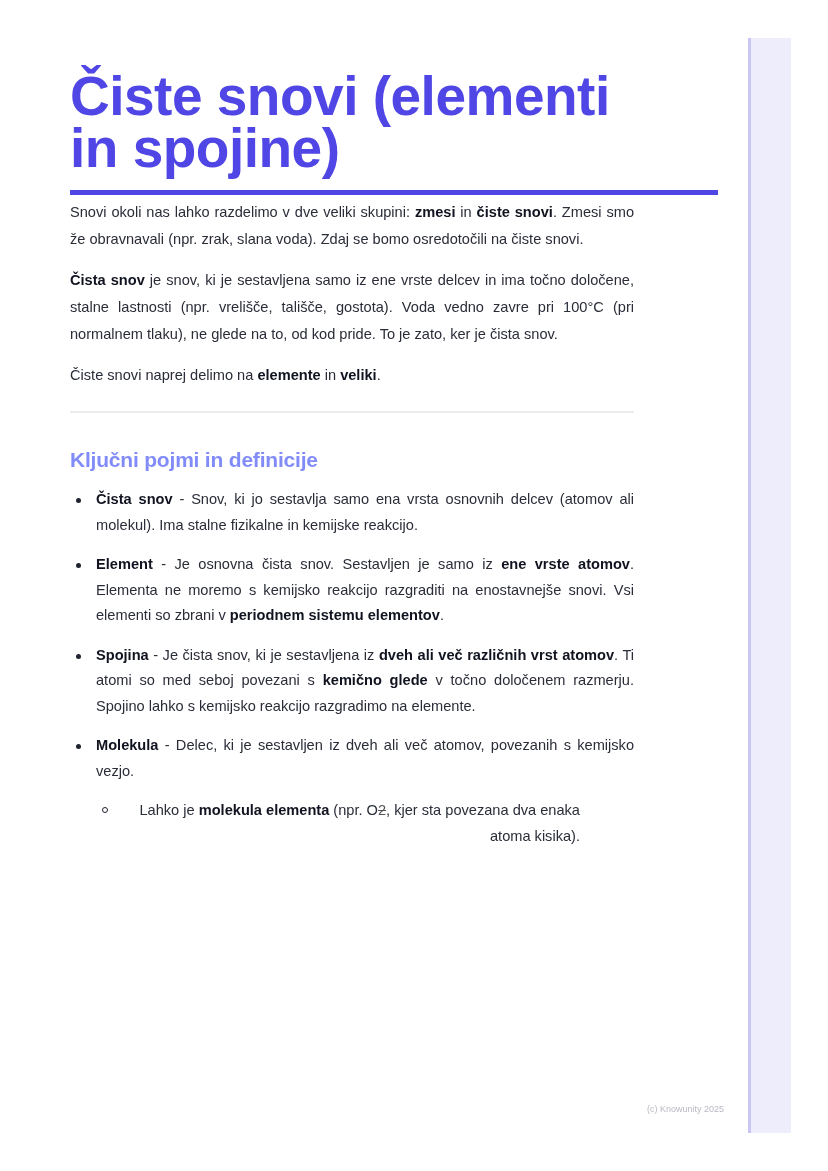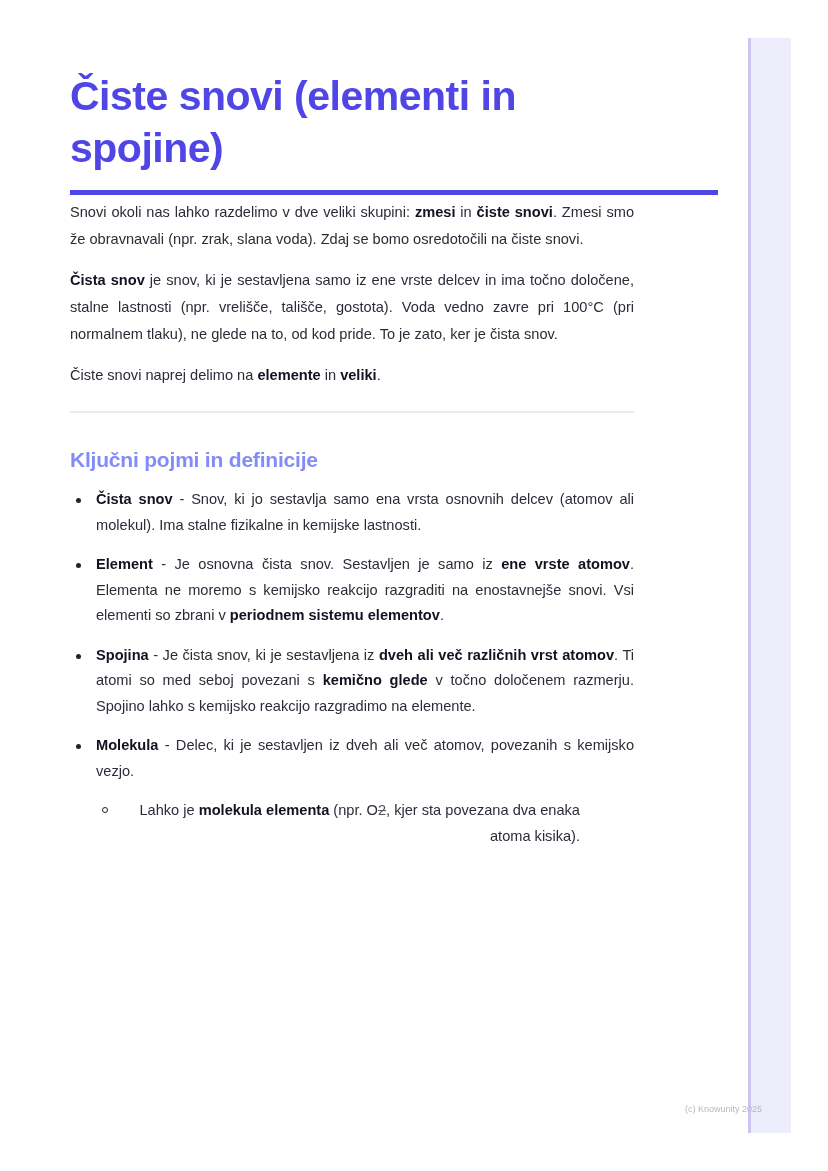--- a/index.html
+++ b/index.html
@@ -33,7 +33,7 @@
     }
     h1.title {
       margin: 0;
-      font-size: 41px;
+      font-size: 55px;
       line-height: 52px;
       font-weight: 700;
       color: #4f46e5;

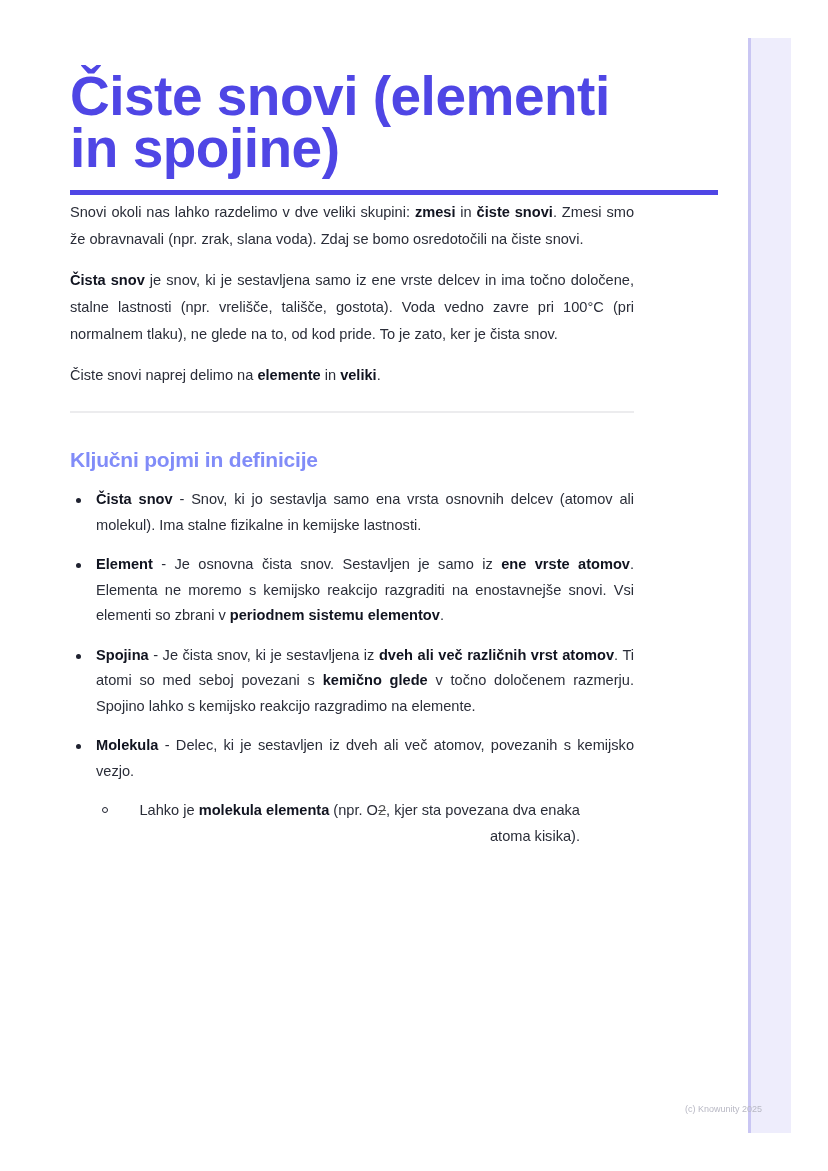--- a/index.html
+++ b/index.html
@@ -153,7 +153,7 @@
 
     <ul class="terms">
       <li>
-        <span class="bullet"></span><b>Čista snov</b><span> - Snov, ki jo sestavlja samo ena vrsta osnovnih delcev (atomov ali molekul). Ima stalne fizikalne in kemijske lastnosti.</span>
+        <span class="bullet"></span><b>Čista snov</b><span> - Snov, ki jo sestavlja samo ena vrsta osnovnih delcev (atomov ali molekul). Ima stalne fizikalne in kemijske reakcijo.</span>
       </li>
       <li>
         <span class="bullet"></span><b>Element</b><span> - Je osnovna čista snov. Sestavljen je samo iz </span><b>ene vrste atomov</b><span>. Elementa ne moremo s kemijsko reakcijo razgraditi na enostavnejše snovi. Vsi elementi so zbrani v </span><b>periodnem sistemu elementov</b><span>.</span>

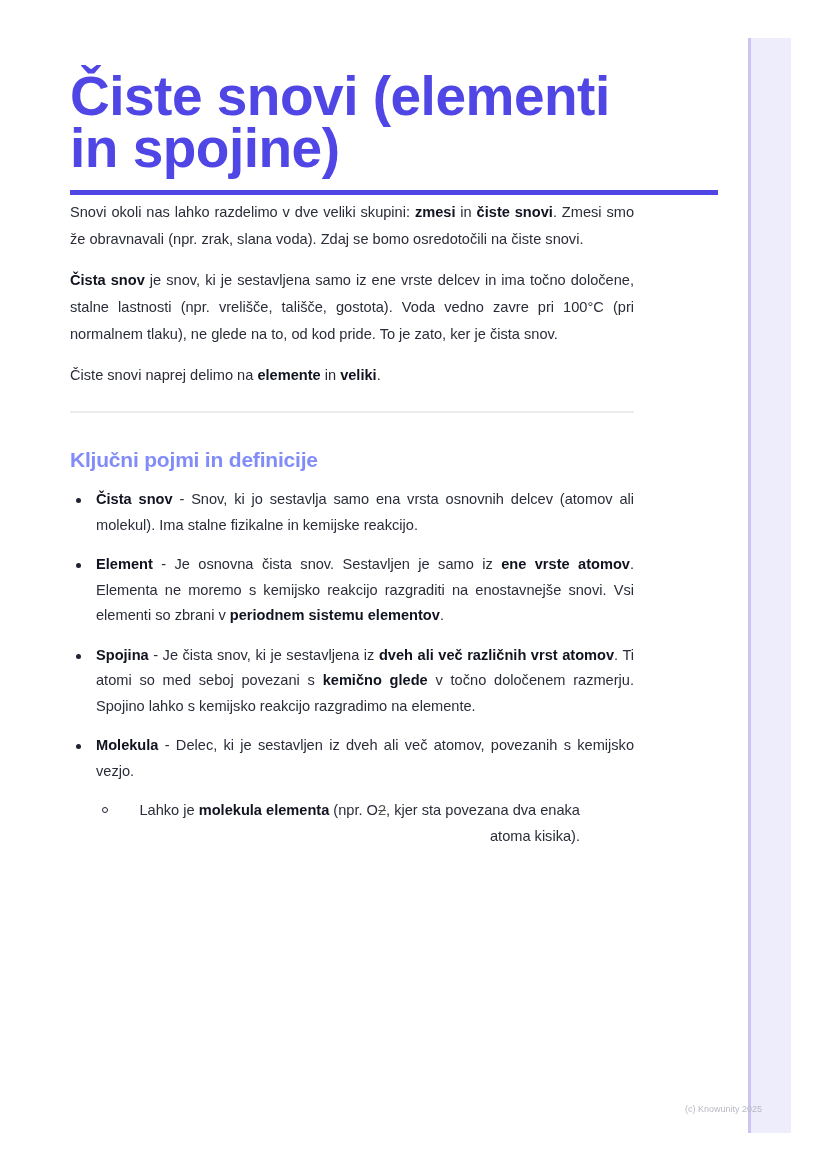--- a/index.html
+++ b/index.html
@@ -122,7 +122,7 @@
     }
     .footer {
       position: absolute;
-      left: 685px;
+      left: 647px;
       top: 1104px;
       font-size: 9px;
       color: #b8b8c4;

